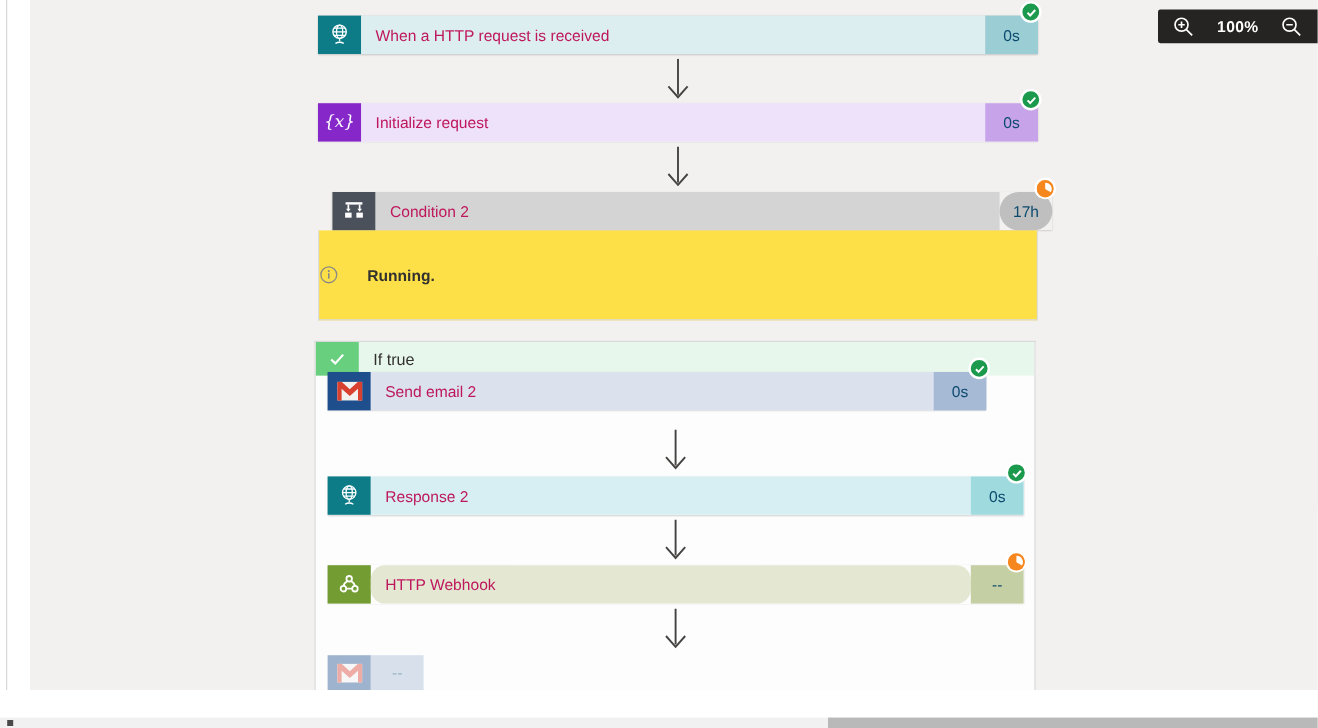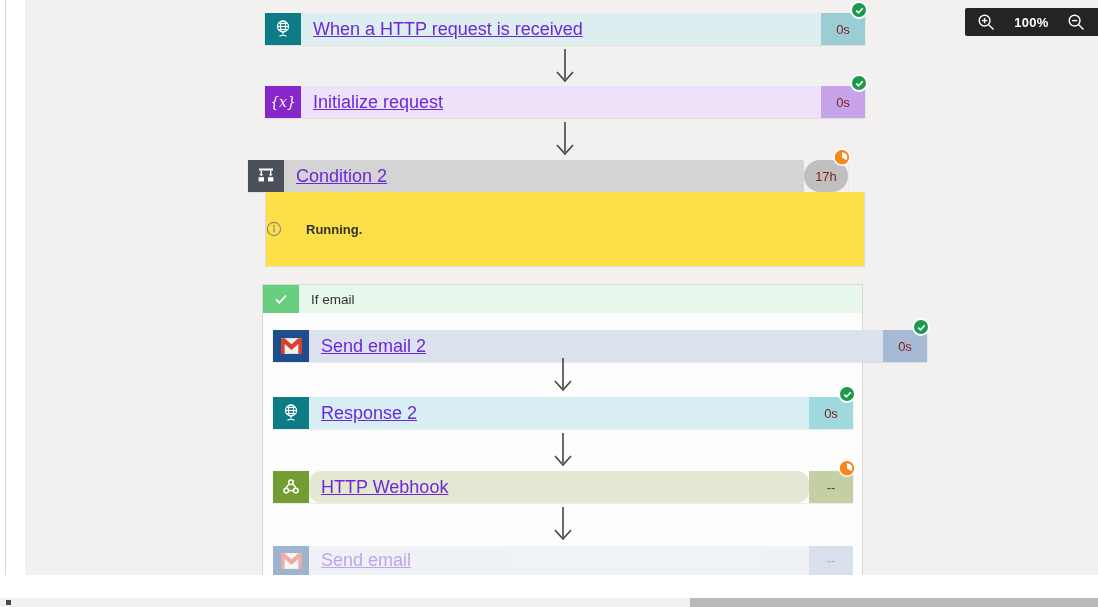--- a/index.html
+++ b/index.html
@@ -19,7 +19,7 @@
   
   .card { position:absolute; height:32px; display:flex; box-shadow:0 0.6px 1.5px rgba(0,0,0,.18); cursor:pointer; }
   .card-icon { width:36px; height:100%; flex:0 0 36px; display:flex; align-items:center; justify-content:center; color:#fff; }
-  .card-title { flex:1; display:flex; align-items:center; padding-left:12px; font-size:18px; color:#6d28d9; white-space:nowrap; overflow:hidden;text-decoration:underline; }
+  .card-title { flex:1; display:flex; align-items:center; padding-left:12px; font-size:13px; color:#be185d; white-space:nowrap; overflow:hidden; }
   .card-duration { flex:0 0 44px; display:flex; align-items:center; justify-content:center; font-size:13px; color:#7f1d1d; }
 
   .badge { position:absolute; top:-12px; right:-3px; width:18px; height:18px; border-radius:50%; border:2px solid #fff; display:flex; align-items:center; justify-content:center; }

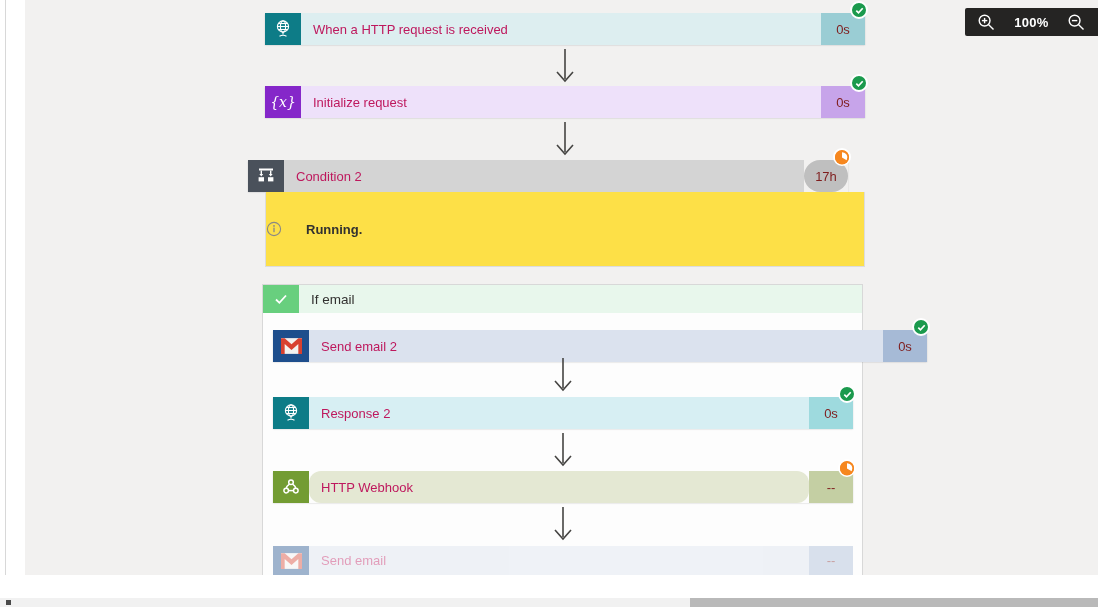--- a/index.html
+++ b/index.html
@@ -20,7 +20,7 @@
   .card { position:absolute; height:32px; display:flex; box-shadow:0 0.6px 1.5px rgba(0,0,0,.18); cursor:pointer; }
   .card-icon { width:36px; height:100%; flex:0 0 36px; display:flex; align-items:center; justify-content:center; color:#fff; }
   .card-title { flex:1; display:flex; align-items:center; padding-left:12px; font-size:13px; color:#be185d; white-space:nowrap; overflow:hidden; }
-  .card-duration { flex:0 0 44px; display:flex; align-items:center; justify-content:center; font-size:13px; color:#7f1d1d; }
+  .card-duration { flex:0 0 44px; display:flex; align-items:center; justify-content:center; font-size:13px; color:#0c4a6e; }
 
   .badge { position:absolute; top:-12px; right:-3px; width:18px; height:18px; border-radius:50%; border:2px solid #fff; display:flex; align-items:center; justify-content:center; }
   .badge-green { background:#1b9a4d; }

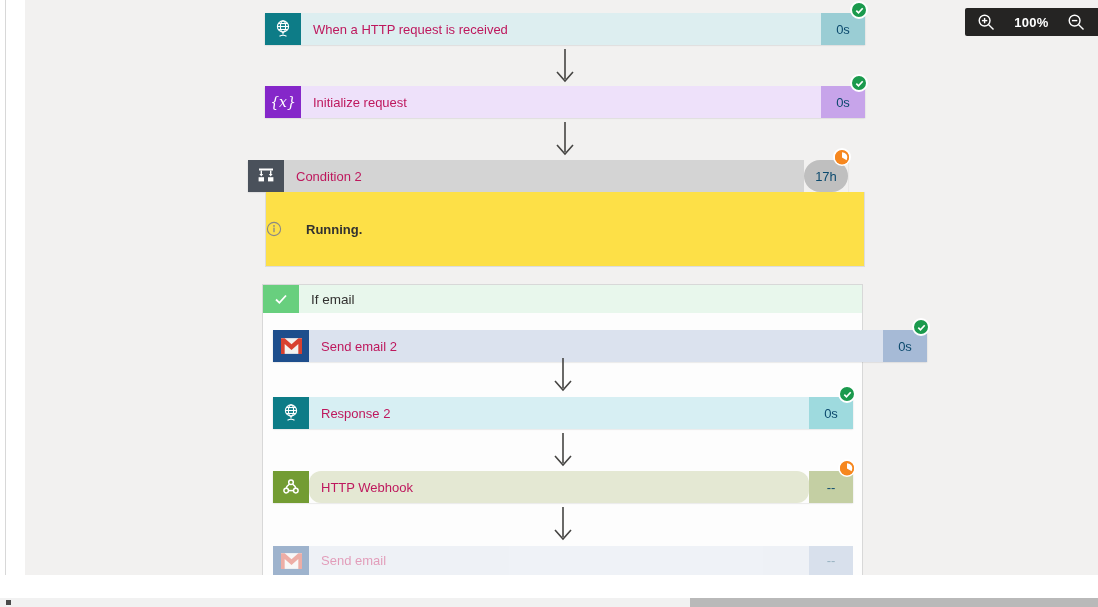--- a/index.html
+++ b/index.html
@@ -128,7 +128,7 @@
   <polyline points="4,23 12,32 20,23" fill="none" stroke="#454442" stroke-width="1.6"></polyline>
 </svg>
 
-<div class="card" style="left:248px; top:160px; width:600px;">
+<div class="card" style="left:277px; top:160px; width:600px;">
   <div class="card-icon cond-icon-bg">
     <svg width="22" height="22" viewBox="0 0 22 22" fill="#fff">
       <rect x="4" y="3.5" width="14" height="2"></rect>

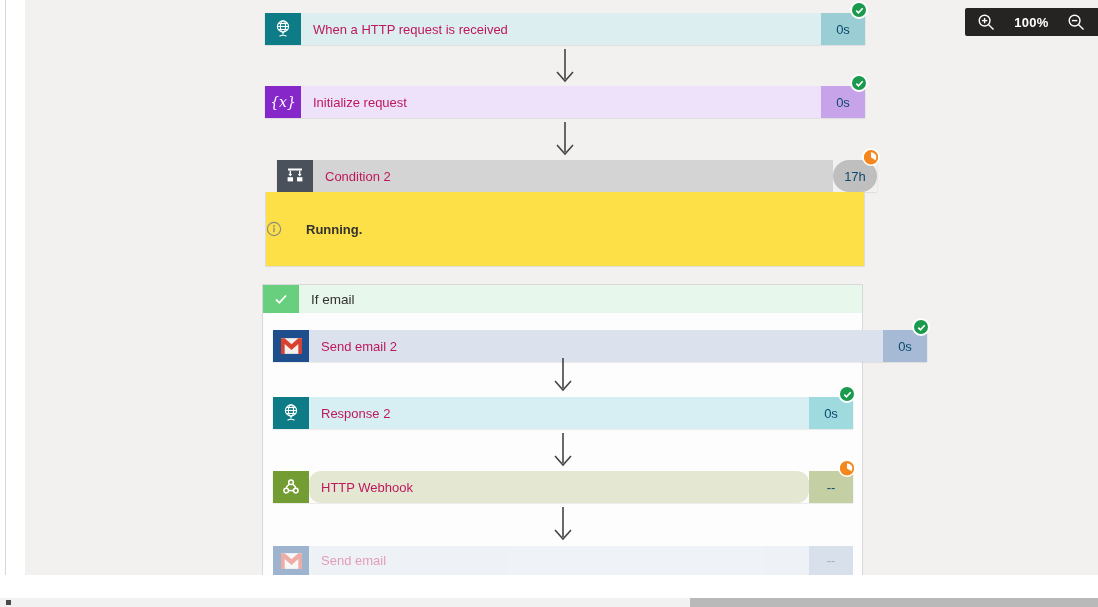--- a/index.html
+++ b/index.html
@@ -166,7 +166,7 @@
           <path d="M3,8.5 L6.4,11.8 L13,4.5"></path>
         </svg>
     </div>
-    <div class="lbl">If email</div>
+    <div class="lbl">If true</div>
   </div>
 </div>
 

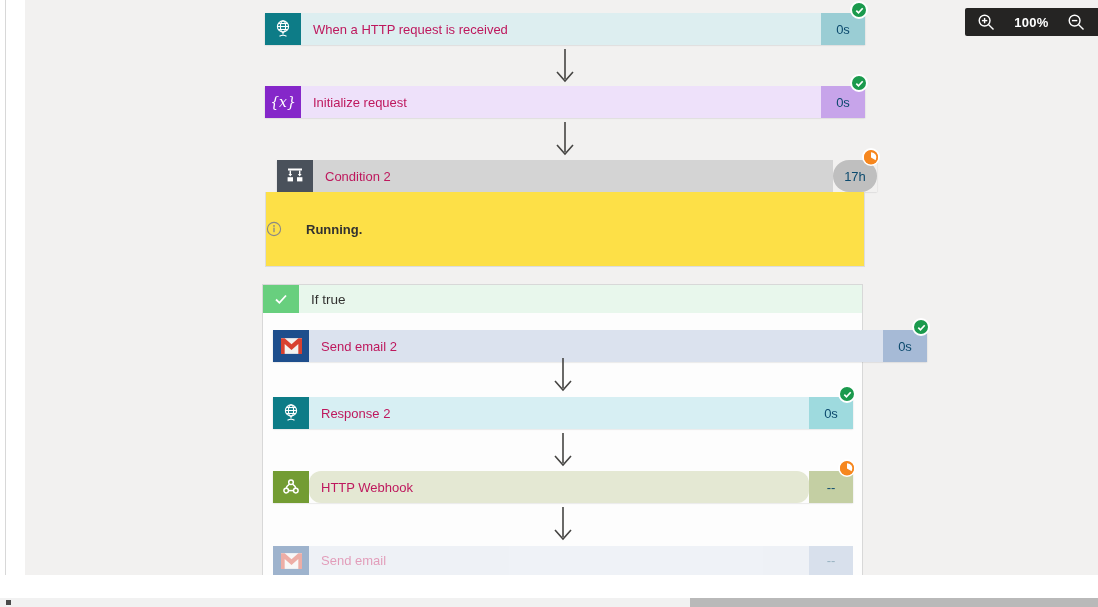--- a/index.html
+++ b/index.html
@@ -170,7 +170,7 @@
   </div>
 </div>
 
-<div class="card" style="left:273px; top:330px; width:654px;">
+<div class="card" style="left:273px; top:310px; width:549px;">
   <div class="card-icon gmail-icon-bg">
     <svg width="21" height="16" viewBox="0 0 16 12">
       <rect width="16" height="12" fill="#f3f1ef"></rect>

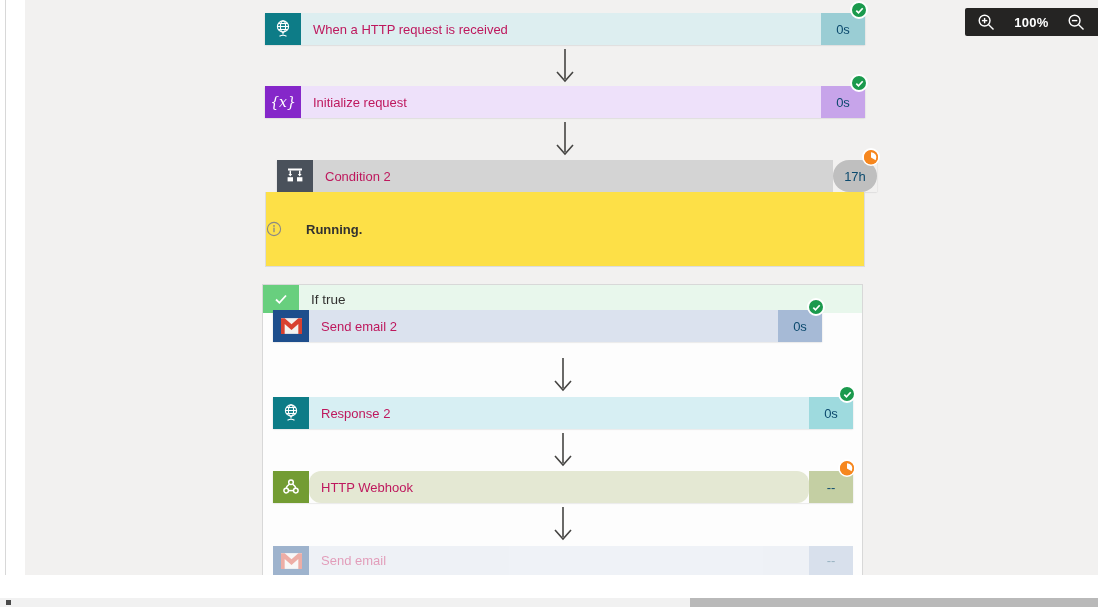--- a/index.html
+++ b/index.html
@@ -250,7 +250,6 @@
       <path d="M0,0 H2.8 L8,4.7 L13.2,0 H16 V12 H13.2 V4.4 L8,9 L2.8,4.4 V12 H0 Z" fill="#d8402f"></path>
     </svg>
   </div>
-  <div class="card-title gmail-body">Send email</div>
   <div class="card-duration gmail-dur">--</div>
 </div>
 

